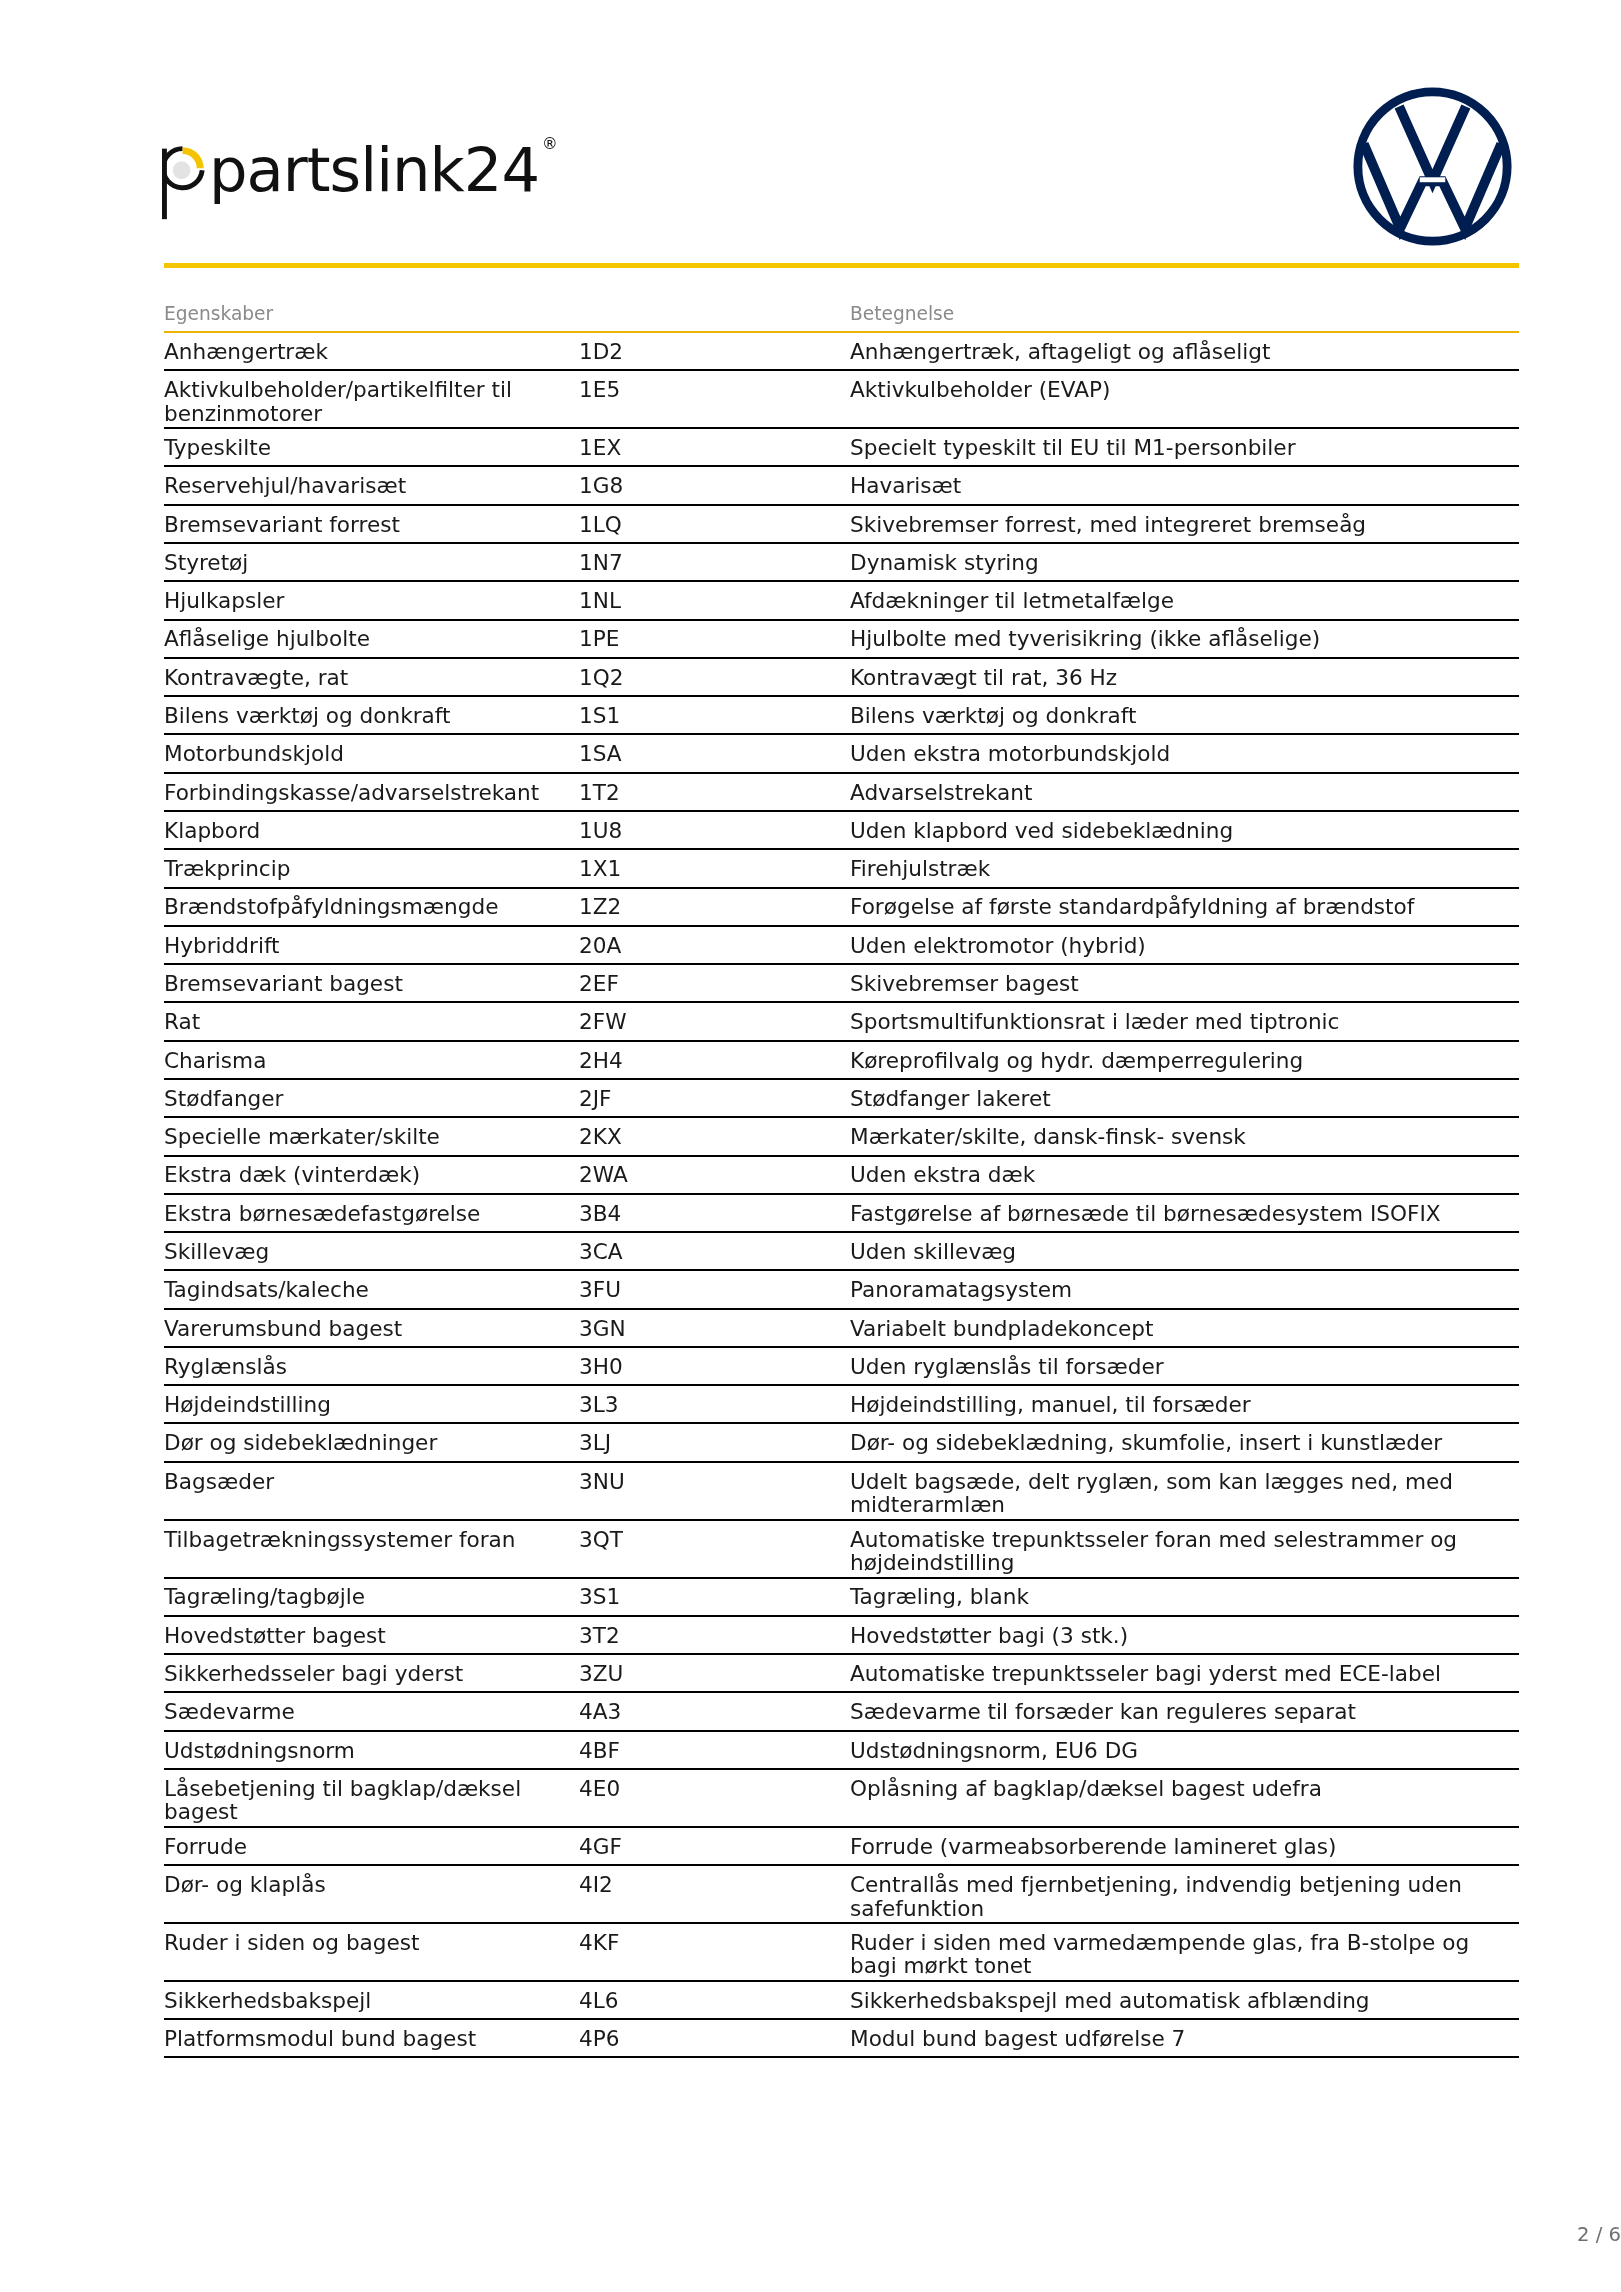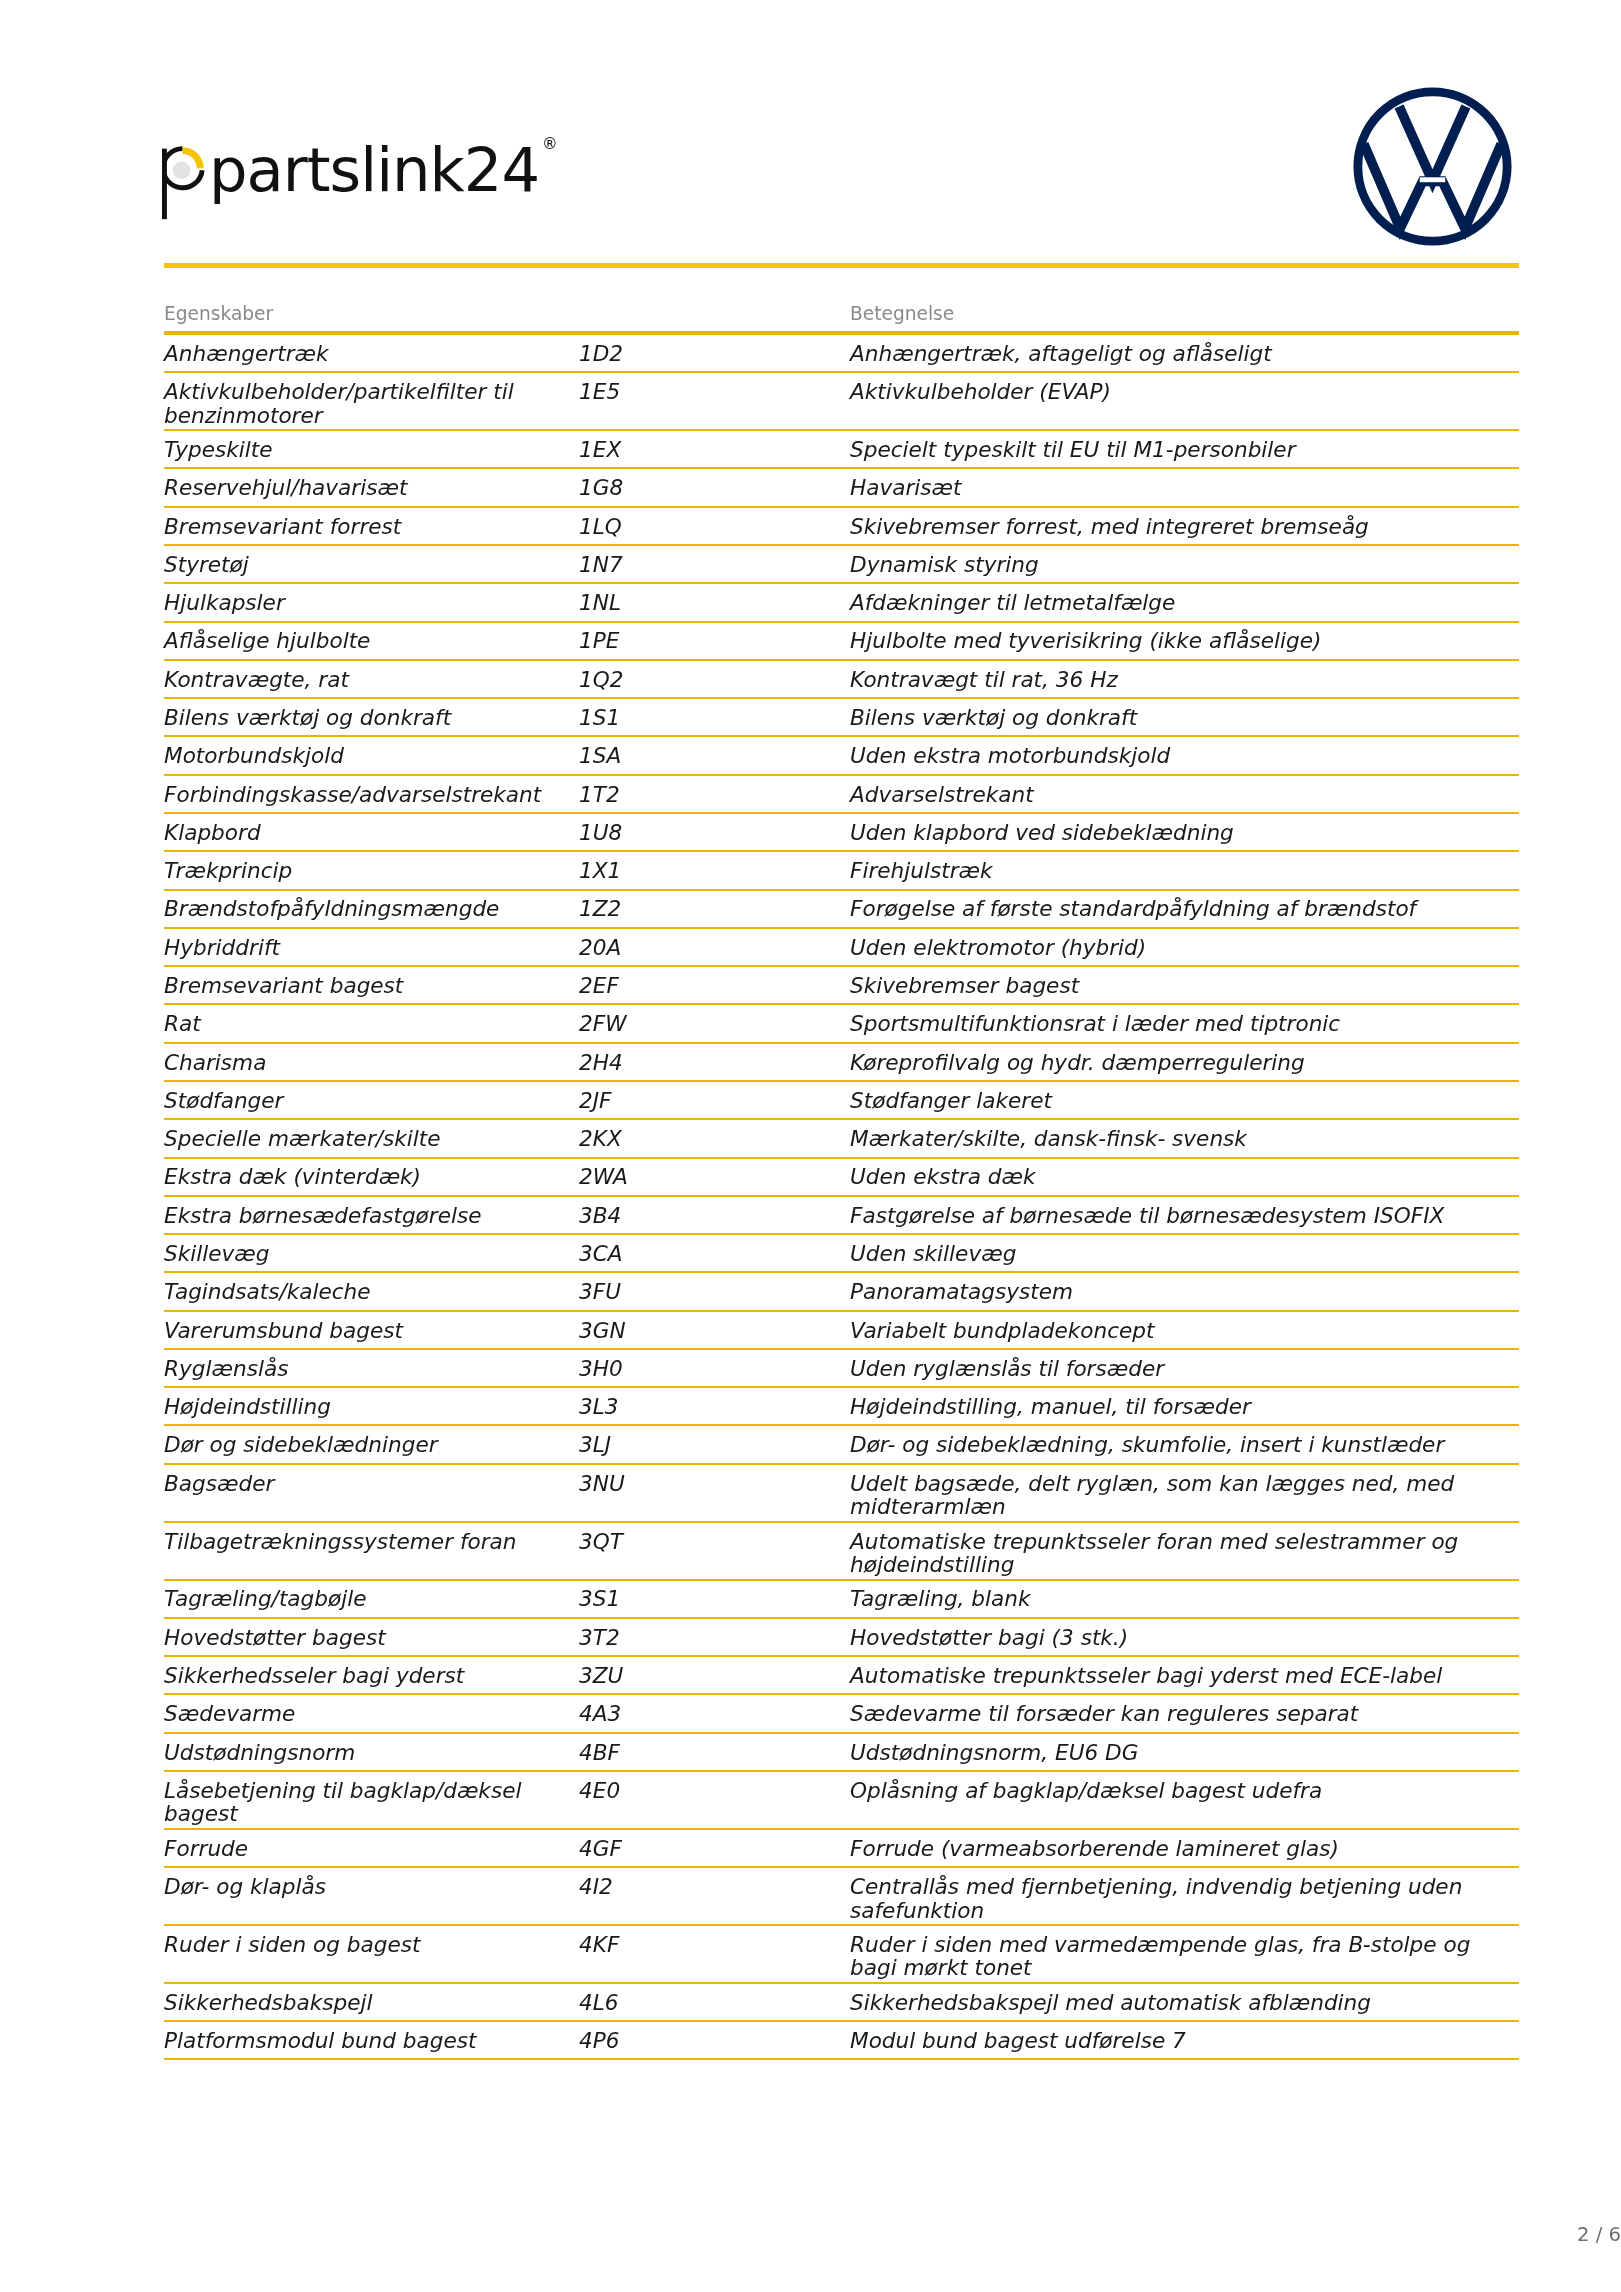--- a/index.html
+++ b/index.html
@@ -14,7 +14,7 @@
   .rule { position: absolute; left: 164px; top: 263px; width: 1355px; height: 4.9px; background: #f5c400; }
 
   .table { position: absolute; left: 164px; top: 300px; width: 1355px; }
-  .thead { display: flex; height: 31px; border-bottom: 4px solid #eab308; align-items: flex-start; }
+  .thead { display: flex; height: 31px; border-bottom: 2px solid #eab308; align-items: flex-start; }
   .thead span { font-size: 18.6px; color: #8a8a8a; line-height: 23.5px; padding-top: 2px; }
   .col-a { width: 415px; padding-right: 9.8px; box-sizing: border-box; }
   .col-b { width: 271px; }

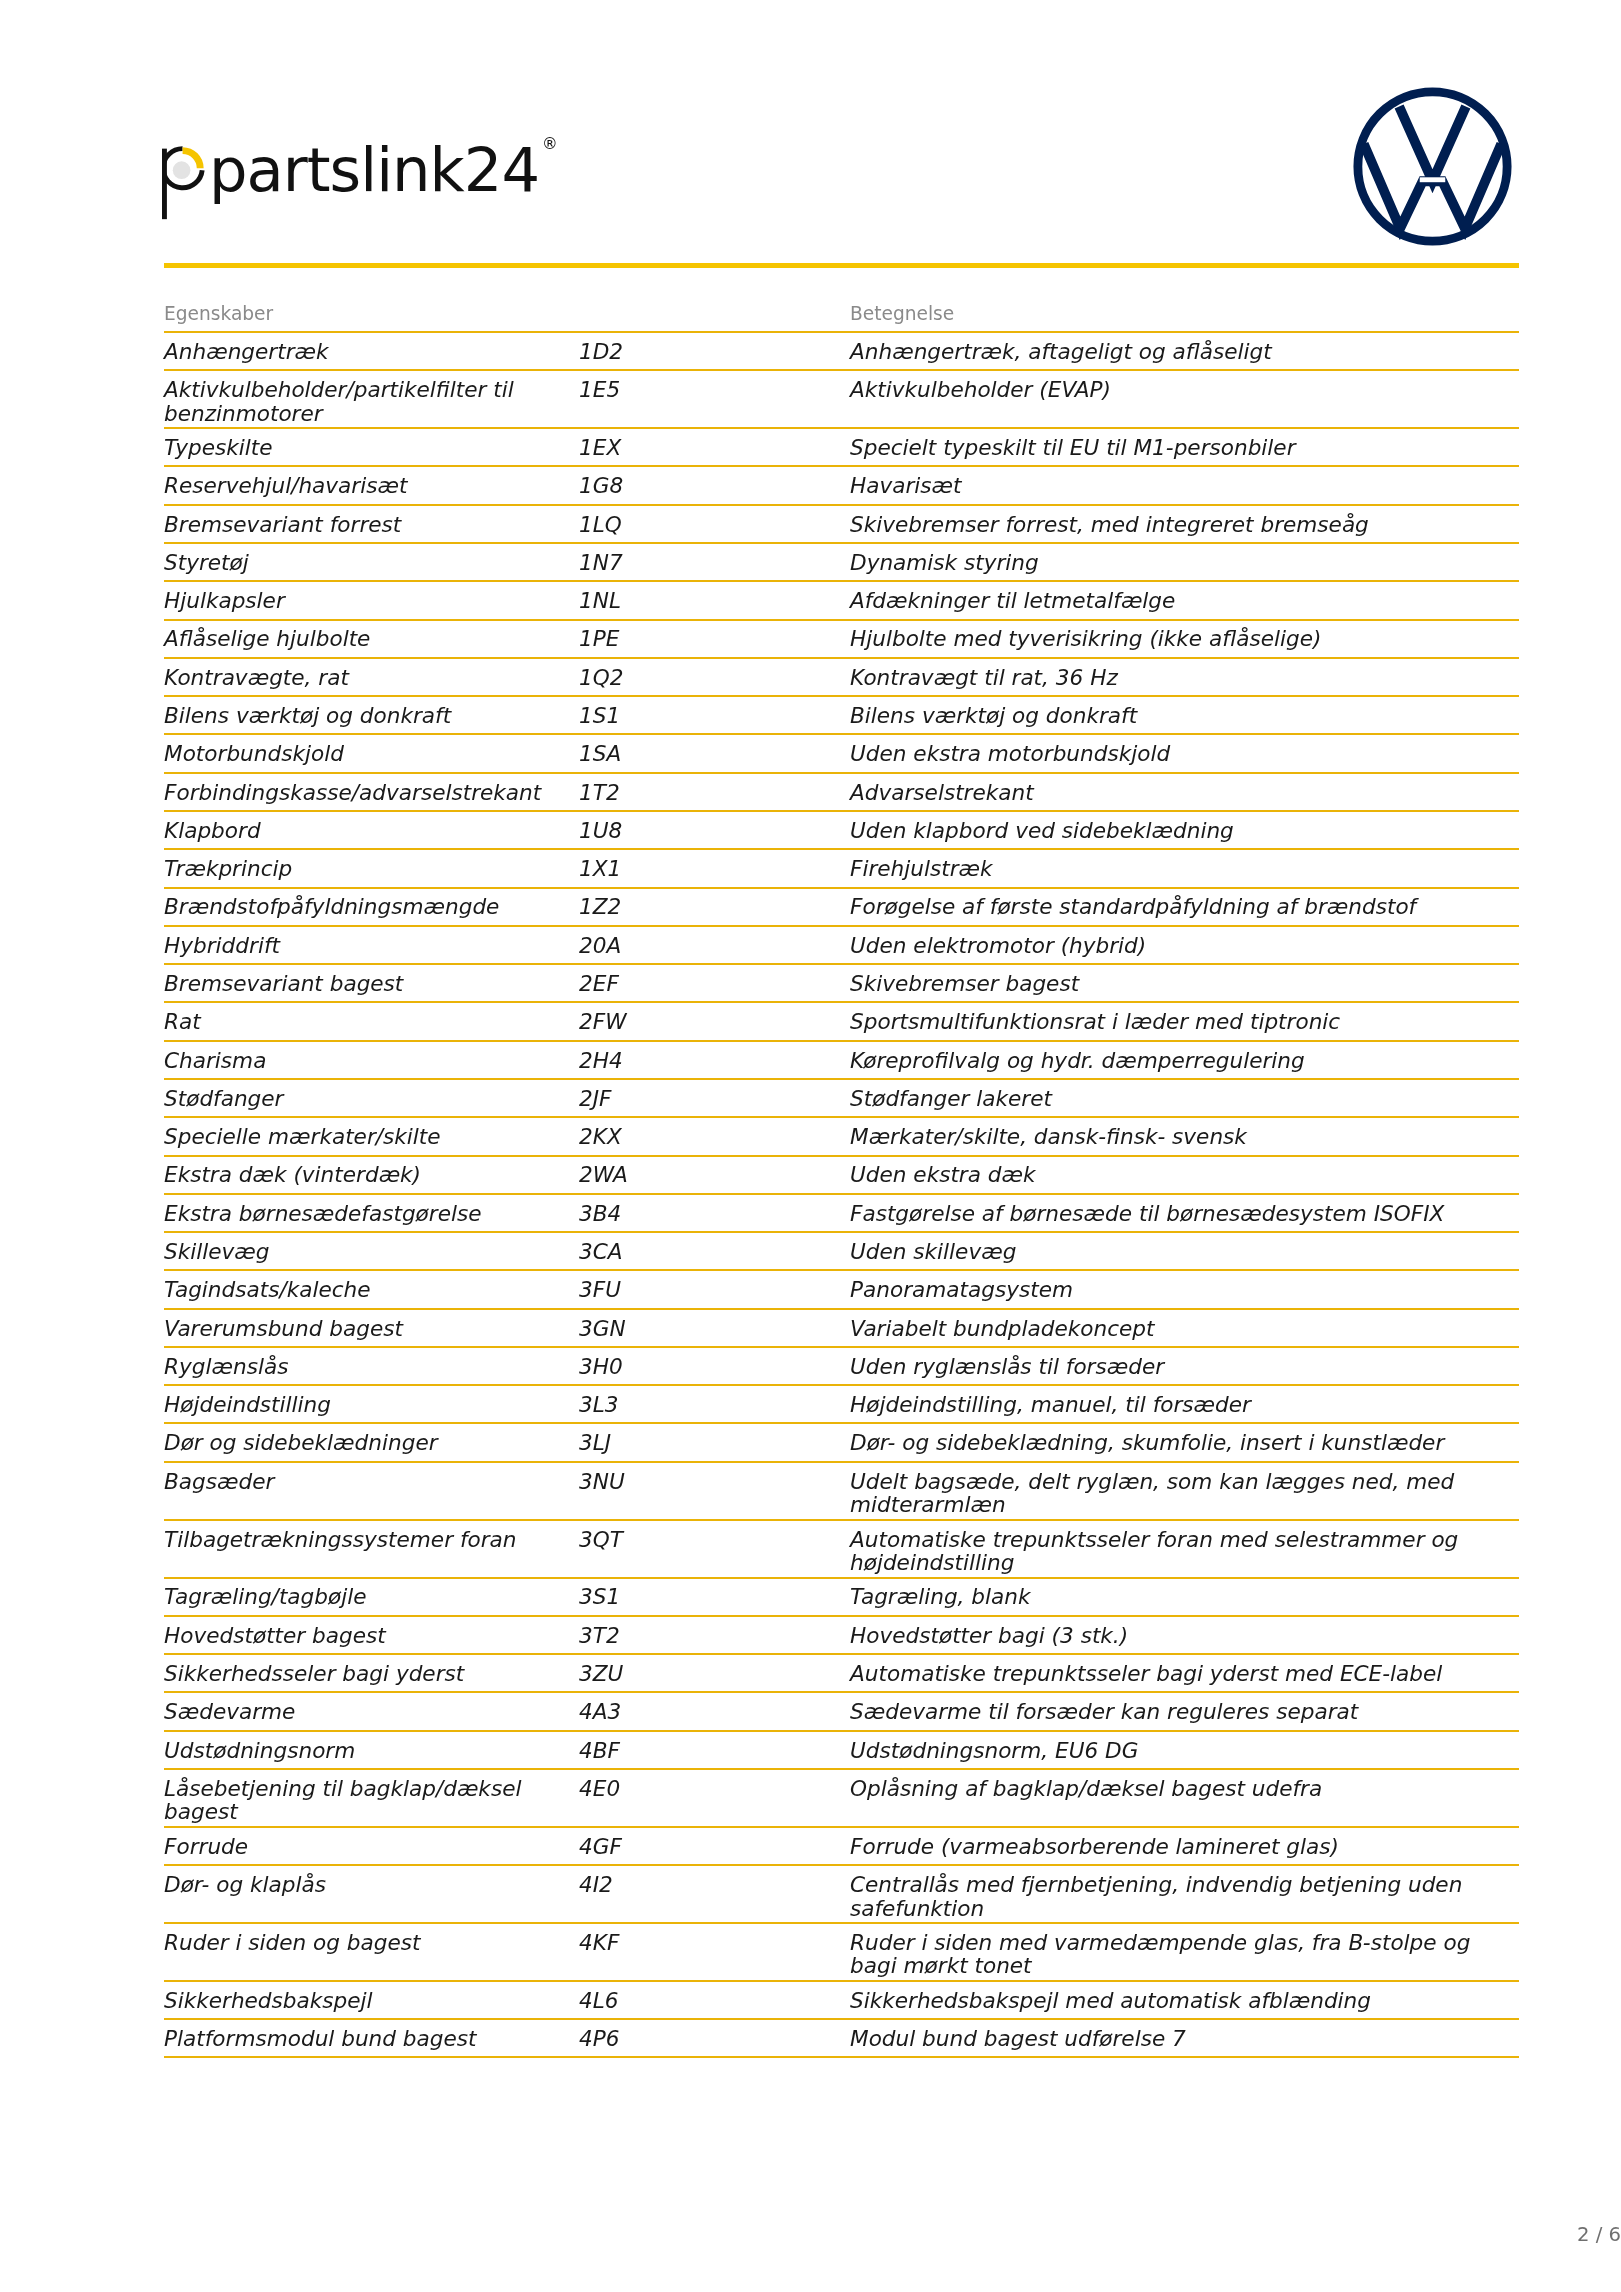--- a/index.html
+++ b/index.html
@@ -19,7 +19,7 @@
   .col-a { width: 415px; padding-right: 9.8px; box-sizing: border-box; }
   .col-b { width: 271px; }
   .col-c { flex: 1; }
-  .row { display: flex; border-bottom: 2px solid #eab308; padding: 6.9px 0 5.9px 0; box-sizing: border-box; font-style: italic; }
+  .row { display: flex; border-bottom: 2px solid #000000; padding: 6.9px 0 5.9px 0; box-sizing: border-box; }
   .row span { font-size: 21.6px; line-height: 23.5px; color: #1a1a1a; display: block; }
   .row.two { padding-bottom: 2px; }
   .pager { position: absolute; top: 2223px; left: 0; width: 1621px; text-align: right; font-size: 19.6px; color: #6f6f6f; }

